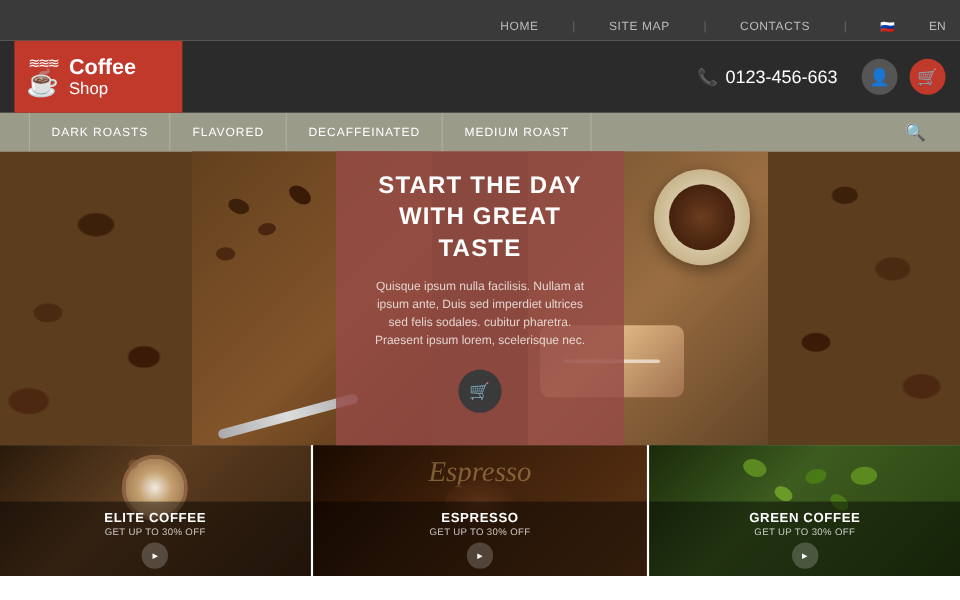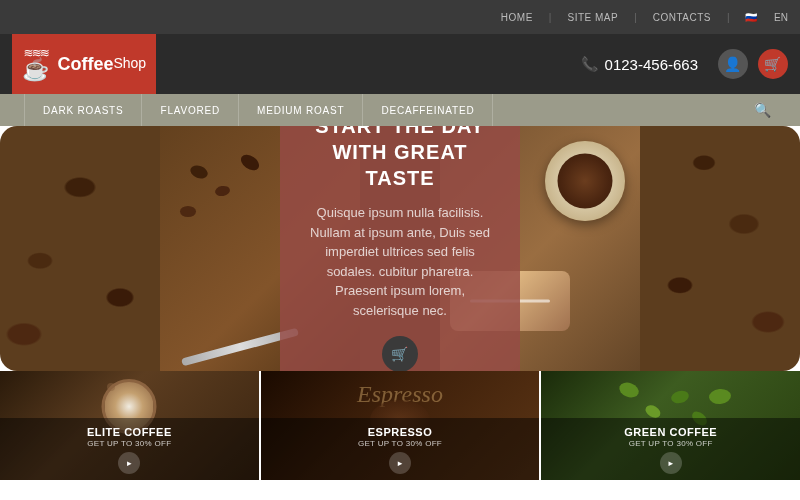--- a/index.html
+++ b/index.html
@@ -10,10 +10,9 @@
       background: #3a3a3a;
       height: 22px;
       display: flex;
-      align-items: center;
       justify-content: flex-end;
       padding: 17px 12px;
-      gap: 16px;
+      gap: 28px;
     }
     .top-bar a {
       color: #bbb;

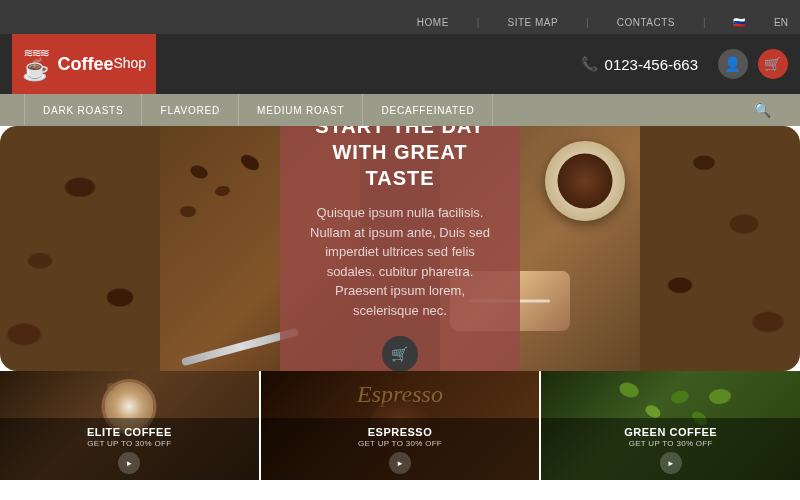--- a/index.html
+++ b/index.html
@@ -59,6 +59,7 @@
     .logo-icon .steam { font-size: 12px; letter-spacing: -2px; }
     .logo-text {
       display: flex;
+      flex-direction: column;
     }
     .logo-text .coffee {
       color: white;

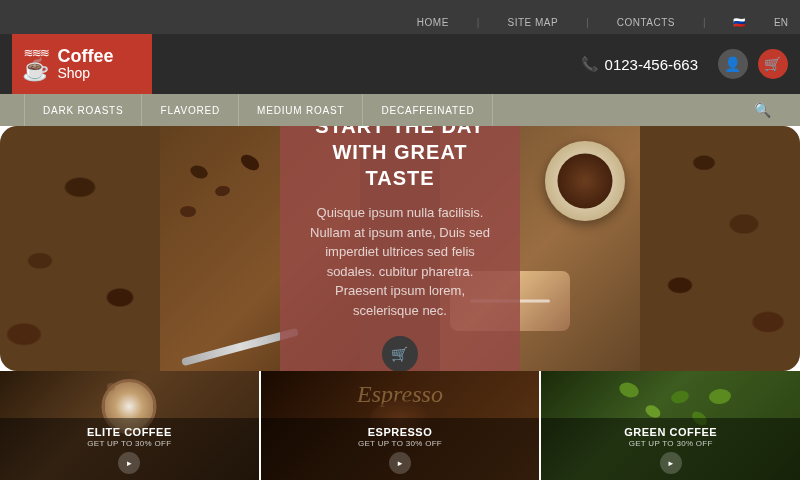--- a/index.html
+++ b/index.html
@@ -324,8 +324,8 @@
   <div class="nav-items">
     <div class="nav-item">DARK ROASTS</div>
     <div class="nav-item">FLAVORED</div>
+    <div class="nav-item">DECAFFEINATED</div>
     <div class="nav-item">MEDIUM ROAST</div>
-    <div class="nav-item">DECAFFEINATED</div>
   </div>
   <div class="nav-search">🔍</div>
 </div>

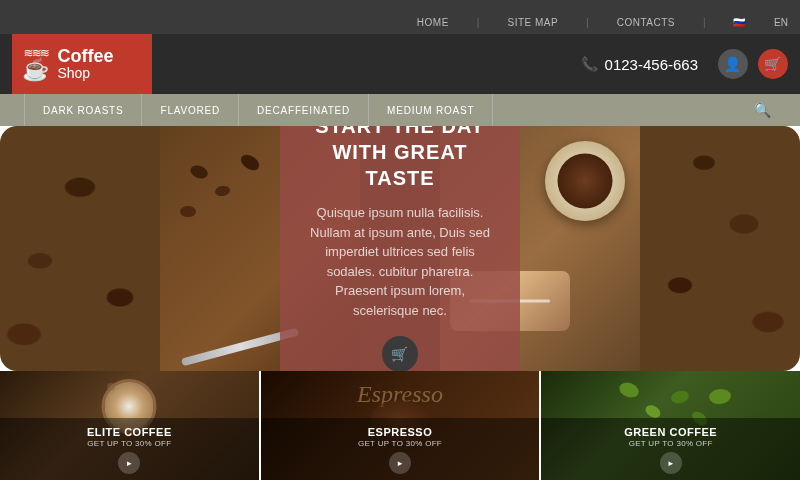--- a/index.html
+++ b/index.html
@@ -140,7 +140,6 @@
       width: 800px;
       height: 245px;
       overflow: hidden;
-      border-radius: 17px;
     }
 
     .hero-content-area {

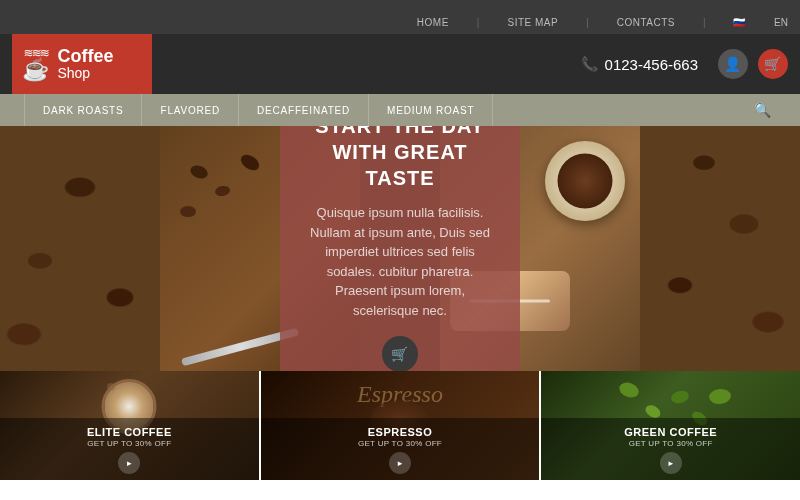--- a/index.html
+++ b/index.html
@@ -173,7 +173,7 @@
     }
     .hero-subtext {
       color: rgba(255,255,255,0.75);
-      font-size: 13px;
+      font-size: 10px;
       line-height: 1.5;
       margin-bottom: 16px;
     }

